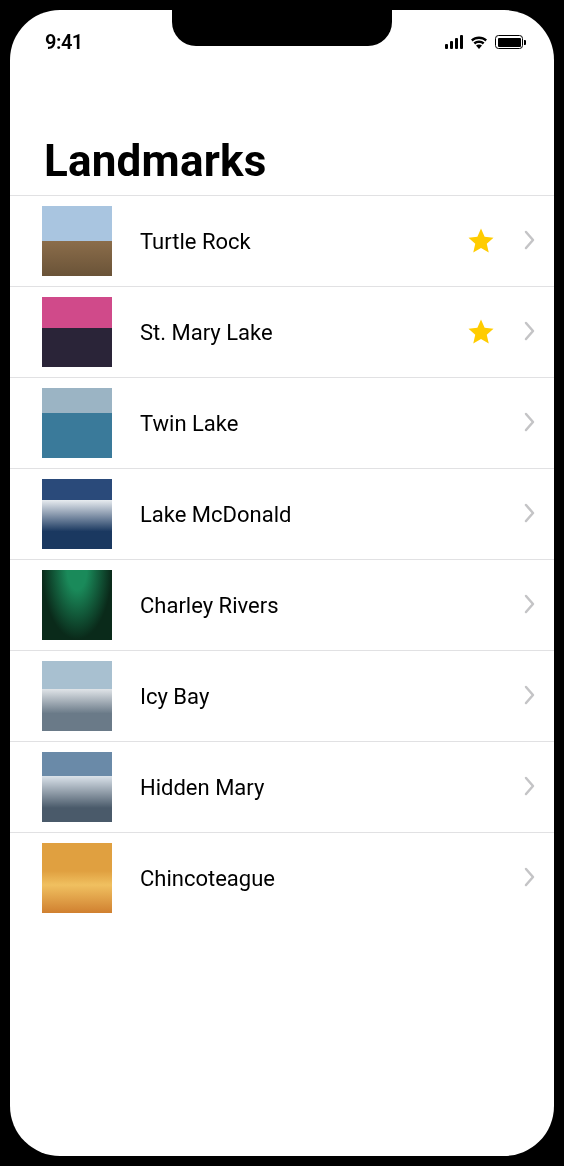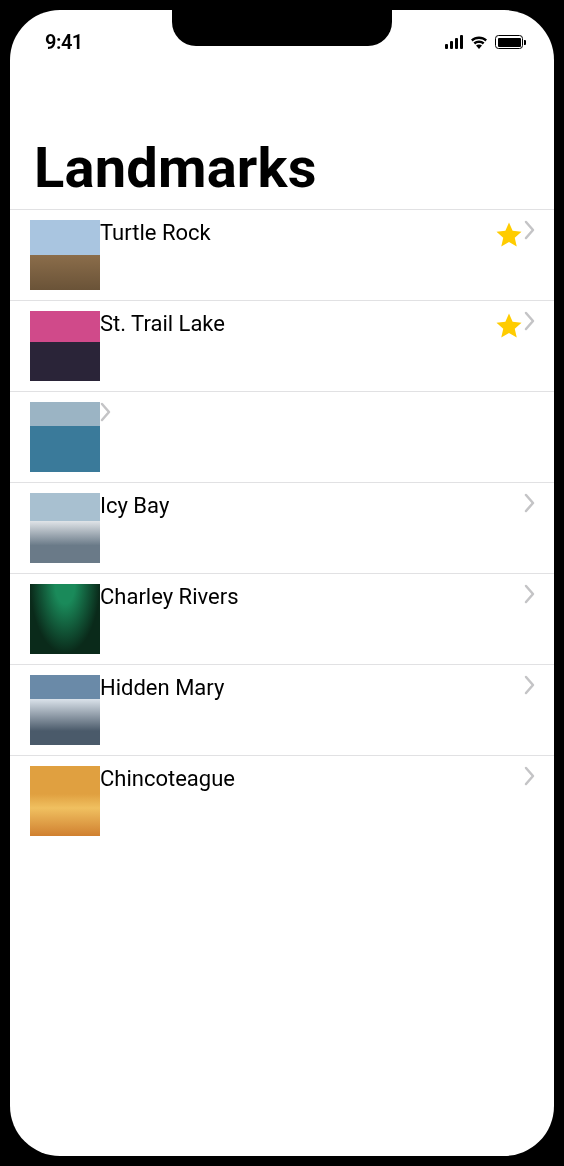--- a/index.html
+++ b/index.html
@@ -105,9 +105,9 @@
       padding: 0;
     }
     .page-title {
-      font-size: 56px;
+      font-size: 44px;
       font-weight: 700;
-      padding: 75px 24px 8px 24px;
+      padding: 75px 24px 8px 34px;
       letter-spacing: 0.2px;
     }
     .list {

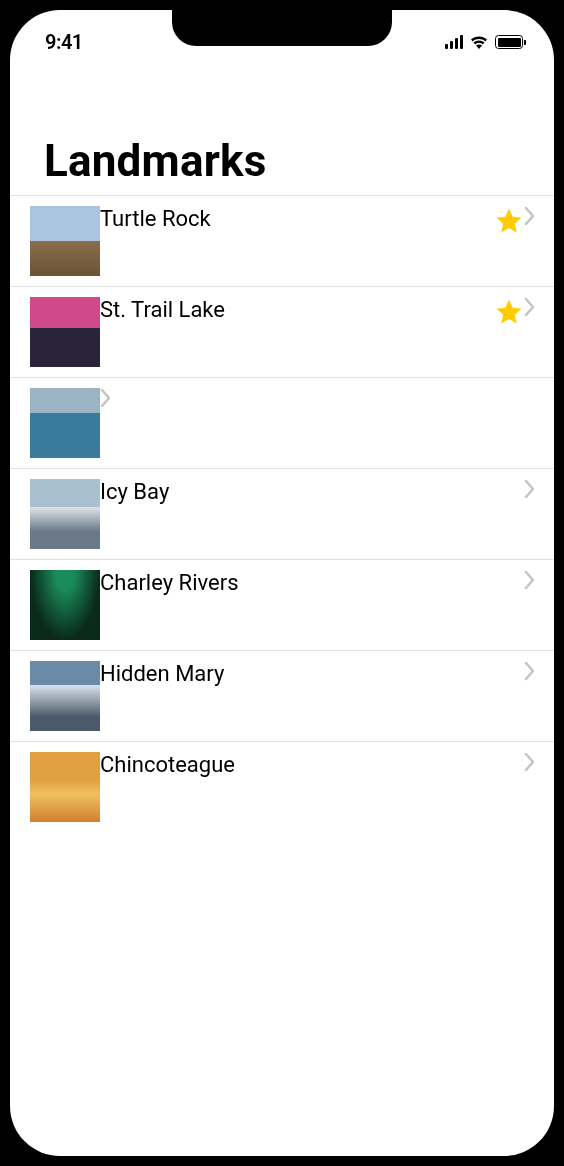--- a/index.html
+++ b/index.html
@@ -116,9 +116,10 @@
     }
     .list-row {
       display: flex;
-      padding: 10px 14px 10px 20px;
+      align-items: center;
+      padding: 10px 14px 10px 32px;
       border-top: 1px solid #e1e1e3;
-      gap: 0;
+      gap: 28px;
       cursor: pointer;
     }
     .list-row:last-child {

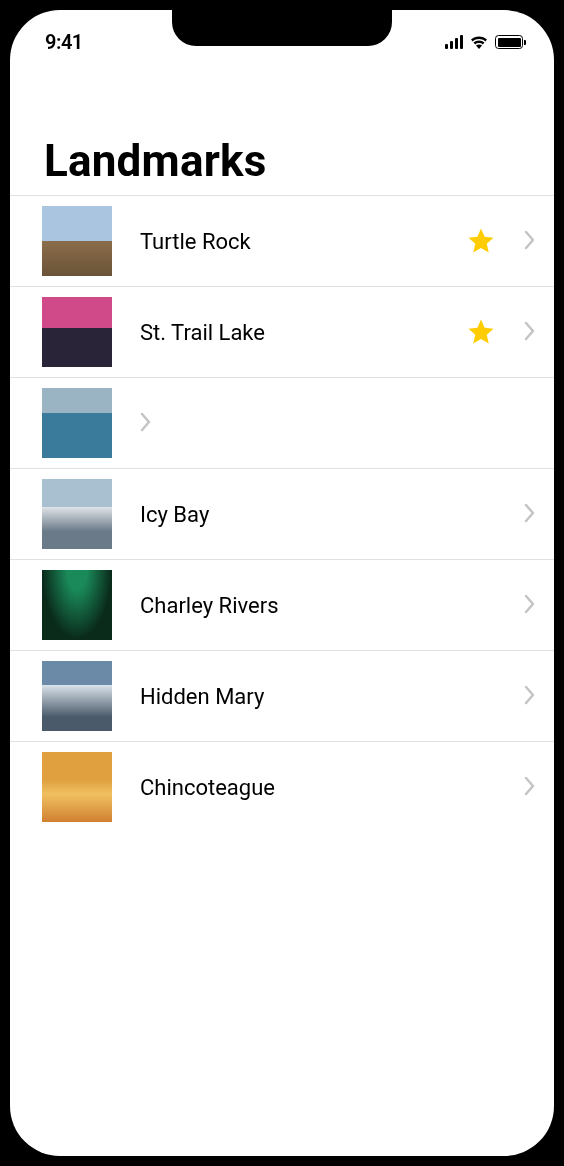--- a/index.html
+++ b/index.html
@@ -217,7 +217,7 @@
           </div>
           <div class="list-row">
             <div class="thumb thumb-3"></div>
-            <div class="row-label">St. Trail Lake</div>
+            <div class="row-label">St. Mary Lake</div>
             <div class="star-icon"><svg viewBox="0 0 24 24" fill="#ffcc00">
                 <path d="M12 2 L14.9 8.6 L22 9.3 L16.6 14.1 L18.2 21.1 L12 17.5 L5.8 21.1 L7.4 14.1 L2 9.3 L9.1 8.6 Z"></path>
               </svg></div>

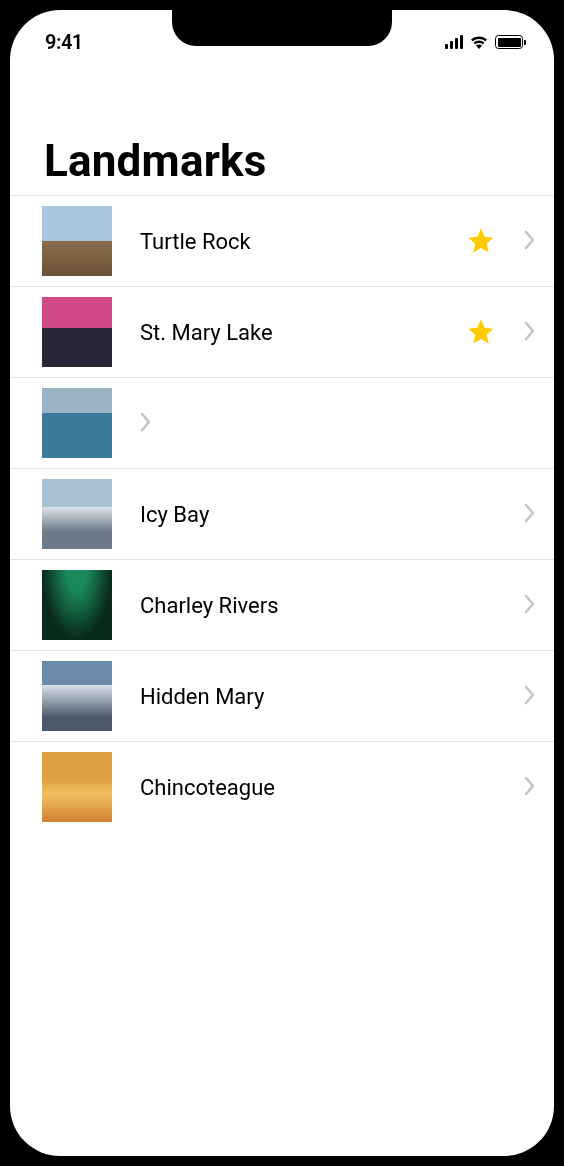--- a/index.html
+++ b/index.html
@@ -227,6 +227,7 @@
           </div>
           <div class="list-row">
             <div class="thumb thumb-4"></div>
+            <div class="row-label">Twin Lake</div>
             <div class="chevron"><svg viewBox="0 0 12 20" fill="none" stroke="#c4c4c6" stroke-width="2.5" stroke-linecap="round" stroke-linejoin="round">
                 <polyline points="2,2 9,10 2,18"></polyline>
               </svg></div>

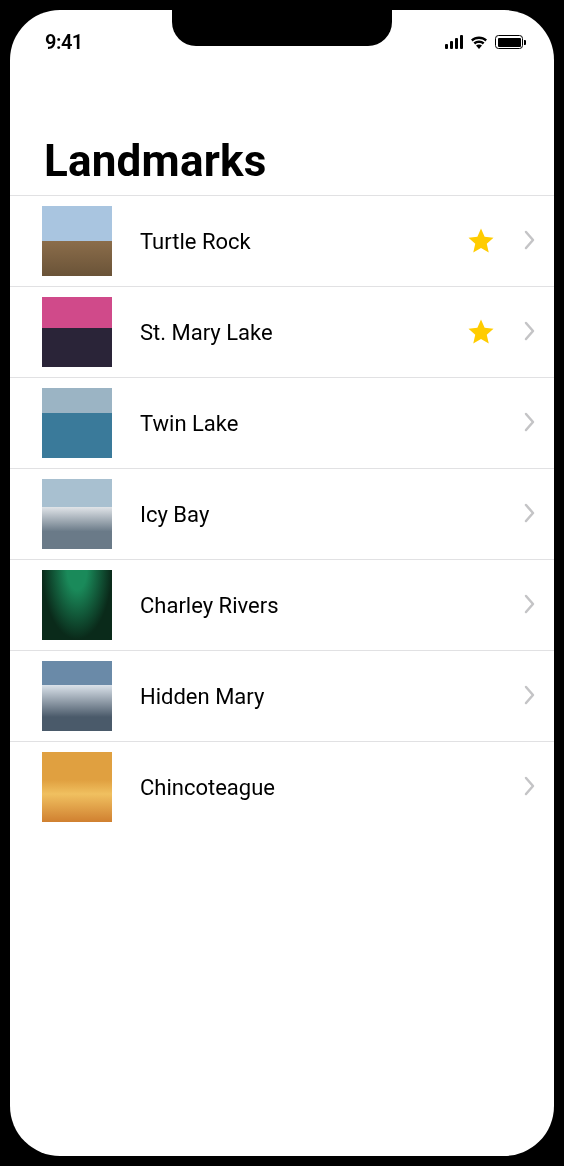--- a/index.html
+++ b/index.html
@@ -233,6 +233,13 @@
               </svg></div>
           </div>
           <div class="list-row">
+            <div class="thumb thumb-5"></div>
+            <div class="row-label">Lake McDonald</div>
+            <div class="chevron"><svg viewBox="0 0 12 20" fill="none" stroke="#c4c4c6" stroke-width="2.5" stroke-linecap="round" stroke-linejoin="round">
+                <polyline points="2,2 9,10 2,18"></polyline>
+              </svg></div>
+          </div>
+          <div class="list-row">
             <div class="thumb thumb-7"></div>
             <div class="row-label">Icy Bay</div>
             <div class="chevron"><svg viewBox="0 0 12 20" fill="none" stroke="#c4c4c6" stroke-width="2.5" stroke-linecap="round" stroke-linejoin="round">

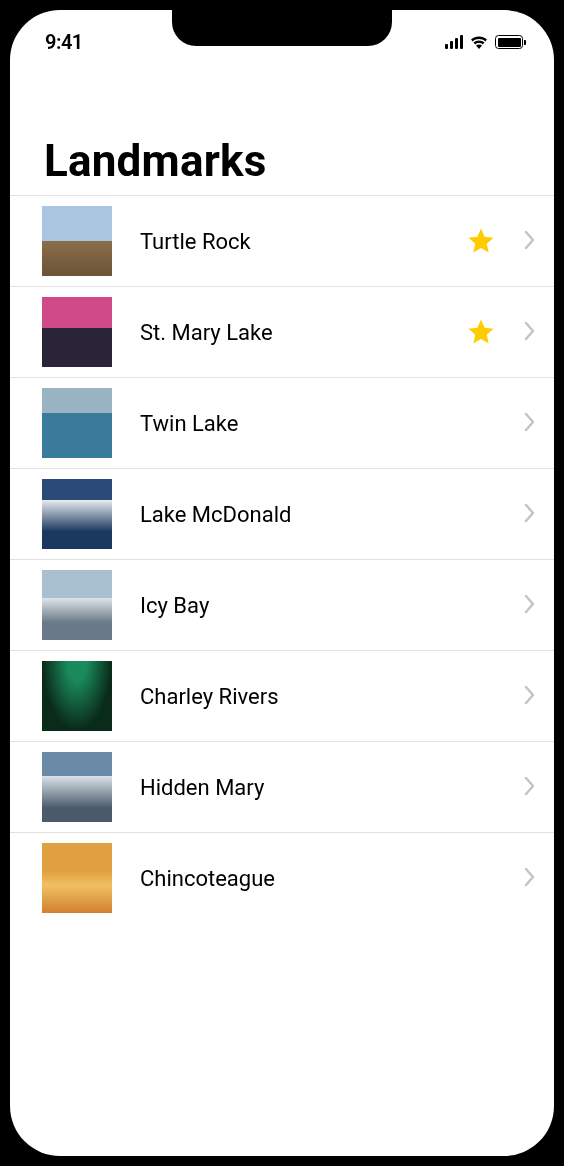--- a/index.html
+++ b/index.html
@@ -240,15 +240,15 @@
               </svg></div>
           </div>
           <div class="list-row">
+            <div class="thumb thumb-6"></div>
+            <div class="row-label">Charley Rivers</div>
+            <div class="chevron"><svg viewBox="0 0 12 20" fill="none" stroke="#c4c4c6" stroke-width="2.5" stroke-linecap="round" stroke-linejoin="round">
+                <polyline points="2,2 9,10 2,18"></polyline>
+              </svg></div>
+          </div>
+          <div class="list-row">
             <div class="thumb thumb-7"></div>
             <div class="row-label">Icy Bay</div>
-            <div class="chevron"><svg viewBox="0 0 12 20" fill="none" stroke="#c4c4c6" stroke-width="2.5" stroke-linecap="round" stroke-linejoin="round">
-                <polyline points="2,2 9,10 2,18"></polyline>
-              </svg></div>
-          </div>
-          <div class="list-row">
-            <div class="thumb thumb-6"></div>
-            <div class="row-label">Charley Rivers</div>
             <div class="chevron"><svg viewBox="0 0 12 20" fill="none" stroke="#c4c4c6" stroke-width="2.5" stroke-linecap="round" stroke-linejoin="round">
                 <polyline points="2,2 9,10 2,18"></polyline>
               </svg></div>

